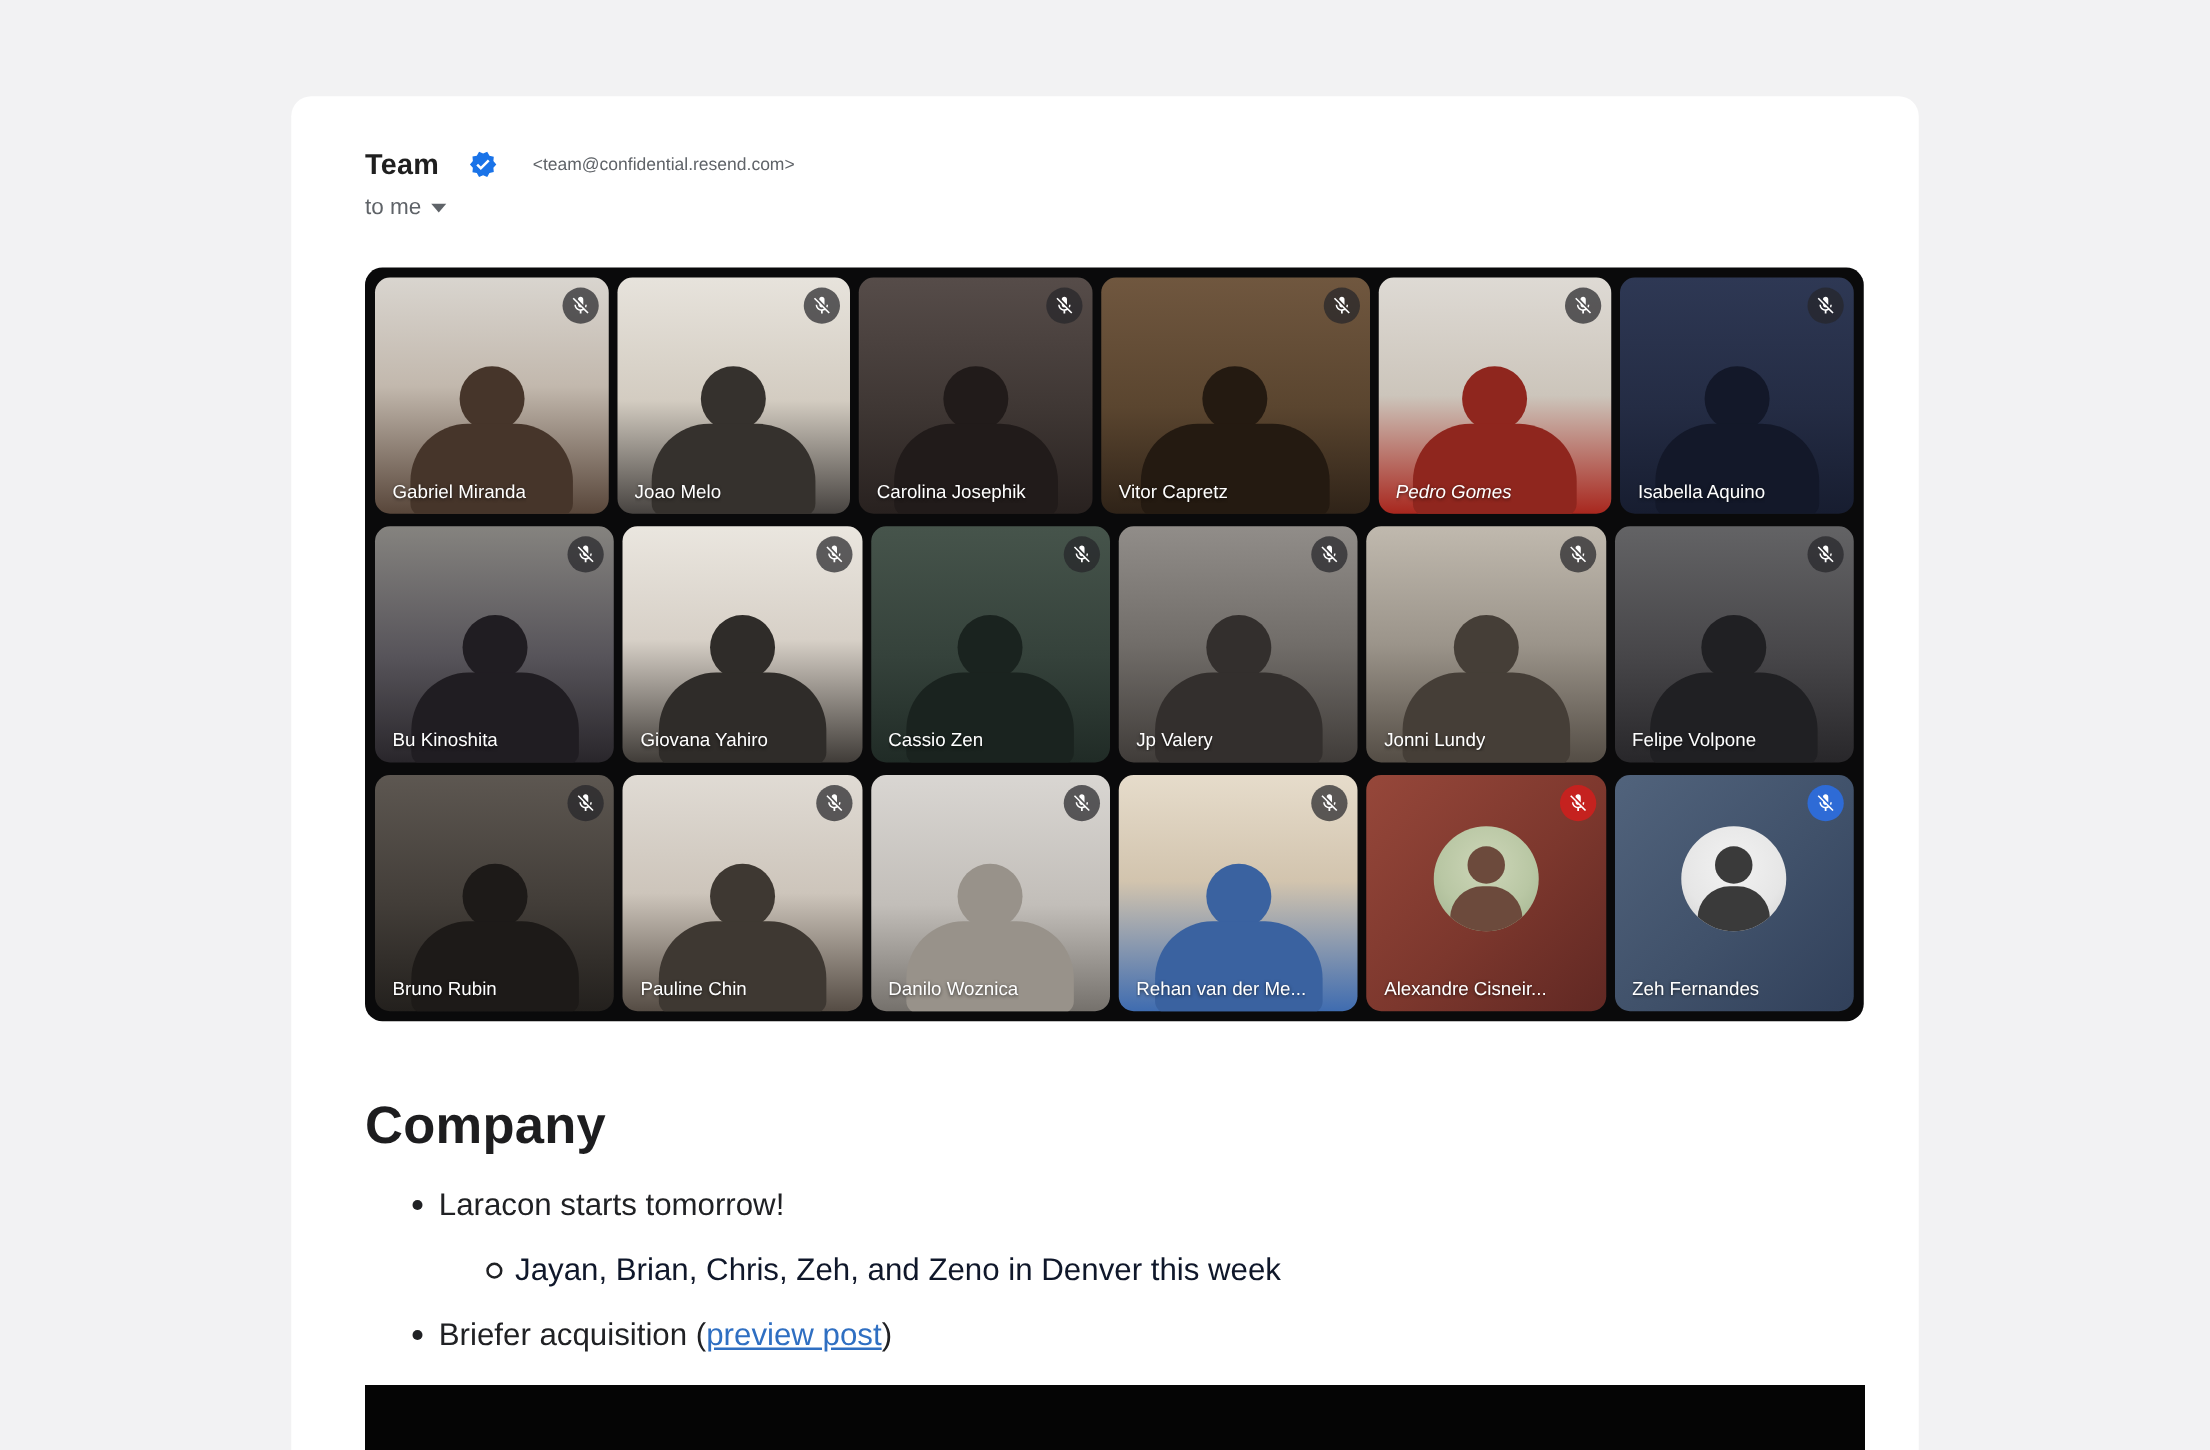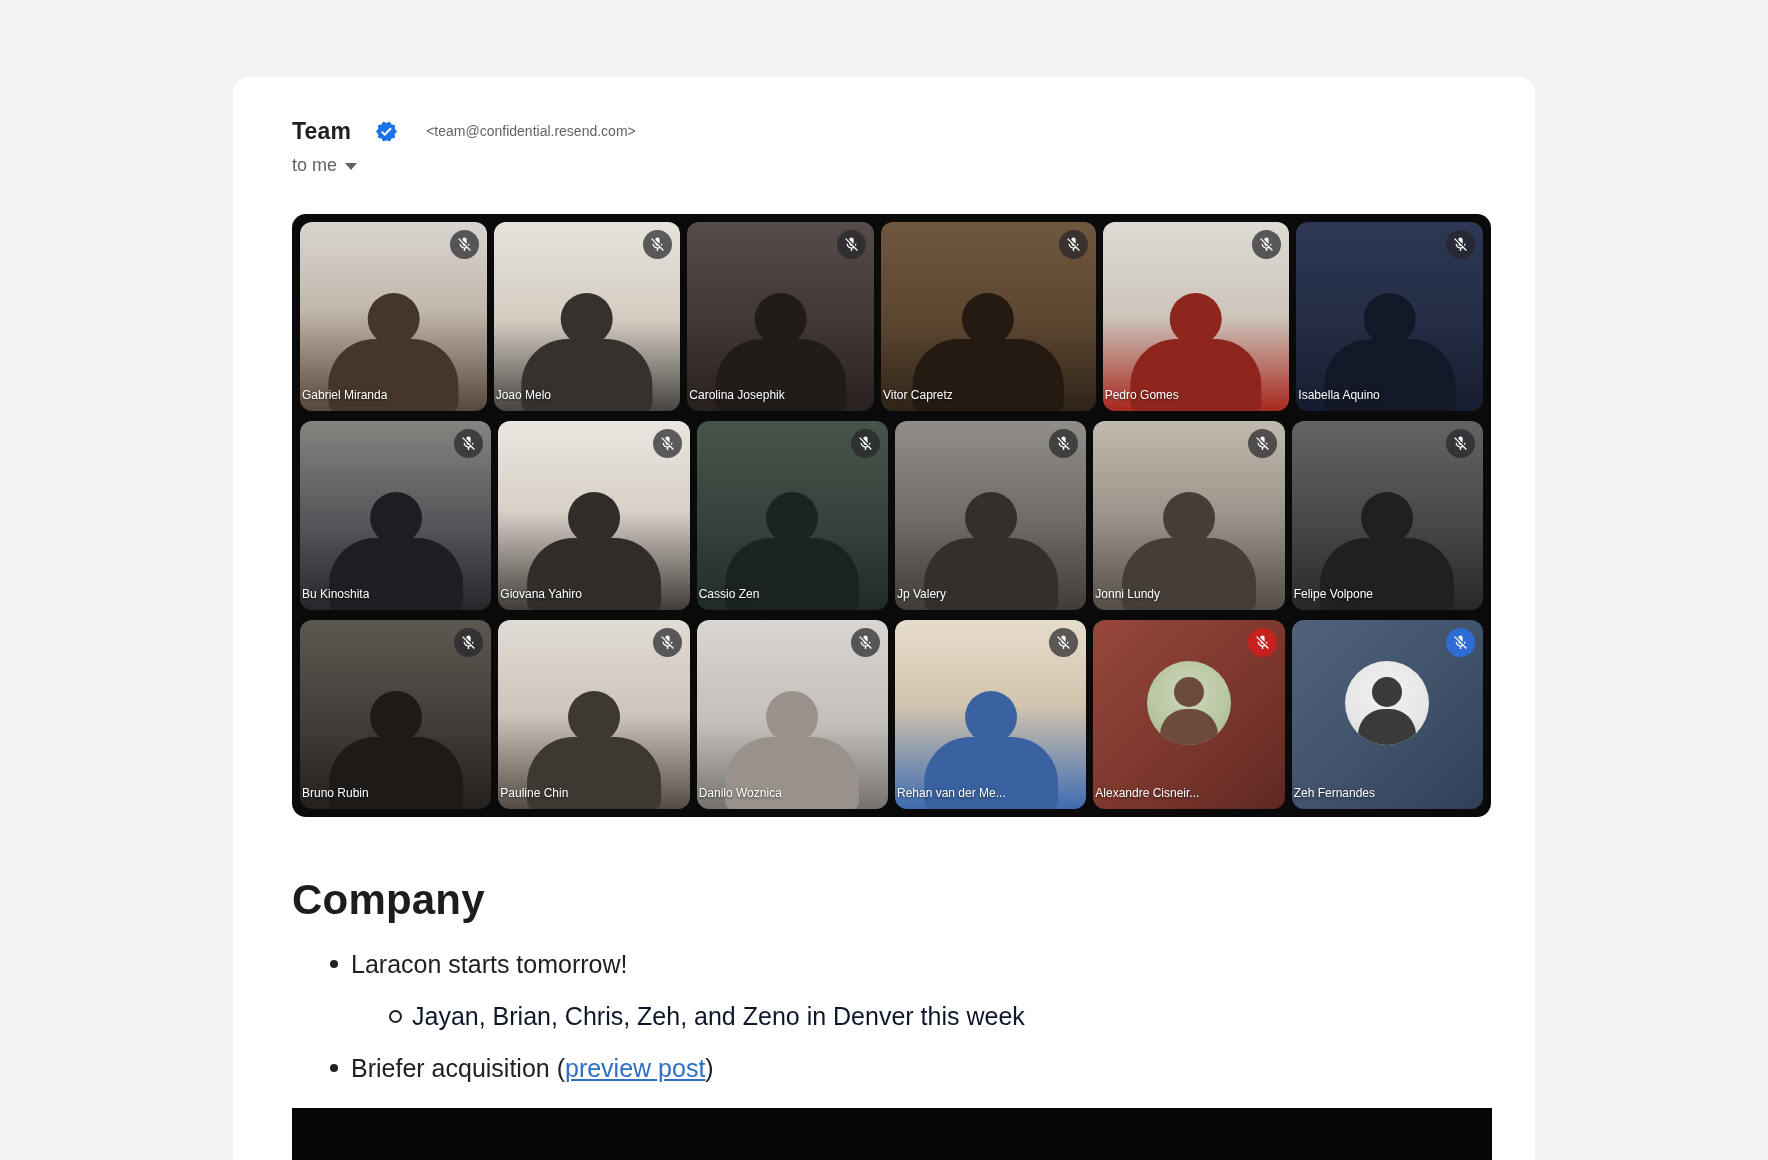--- a/index.html
+++ b/index.html
@@ -24,7 +24,7 @@
   .meet-row{display:flex;gap:7px;flex:1;}
   .tile{position:relative;flex:1;border-radius:12px;overflow:hidden;box-sizing:border-box;}
   .tile.active{border:3px solid #cfddfb;}
-  .pname{position:absolute;left:2px;bottom:9px;font-size:12px;color:#ffffff;z-index:3;
+  .pname{position:absolute;left:14px;bottom:9px;font-size:15px;color:#ffffff;z-index:3;
     text-shadow:0 1px 3px rgba(0,0,0,.65);white-space:nowrap;overflow:hidden;max-width:88%;}
   .badge{position:absolute;top:8px;right:8px;width:29px;height:29px;border-radius:50%;
     display:flex;align-items:center;justify-content:center;z-index:3;}

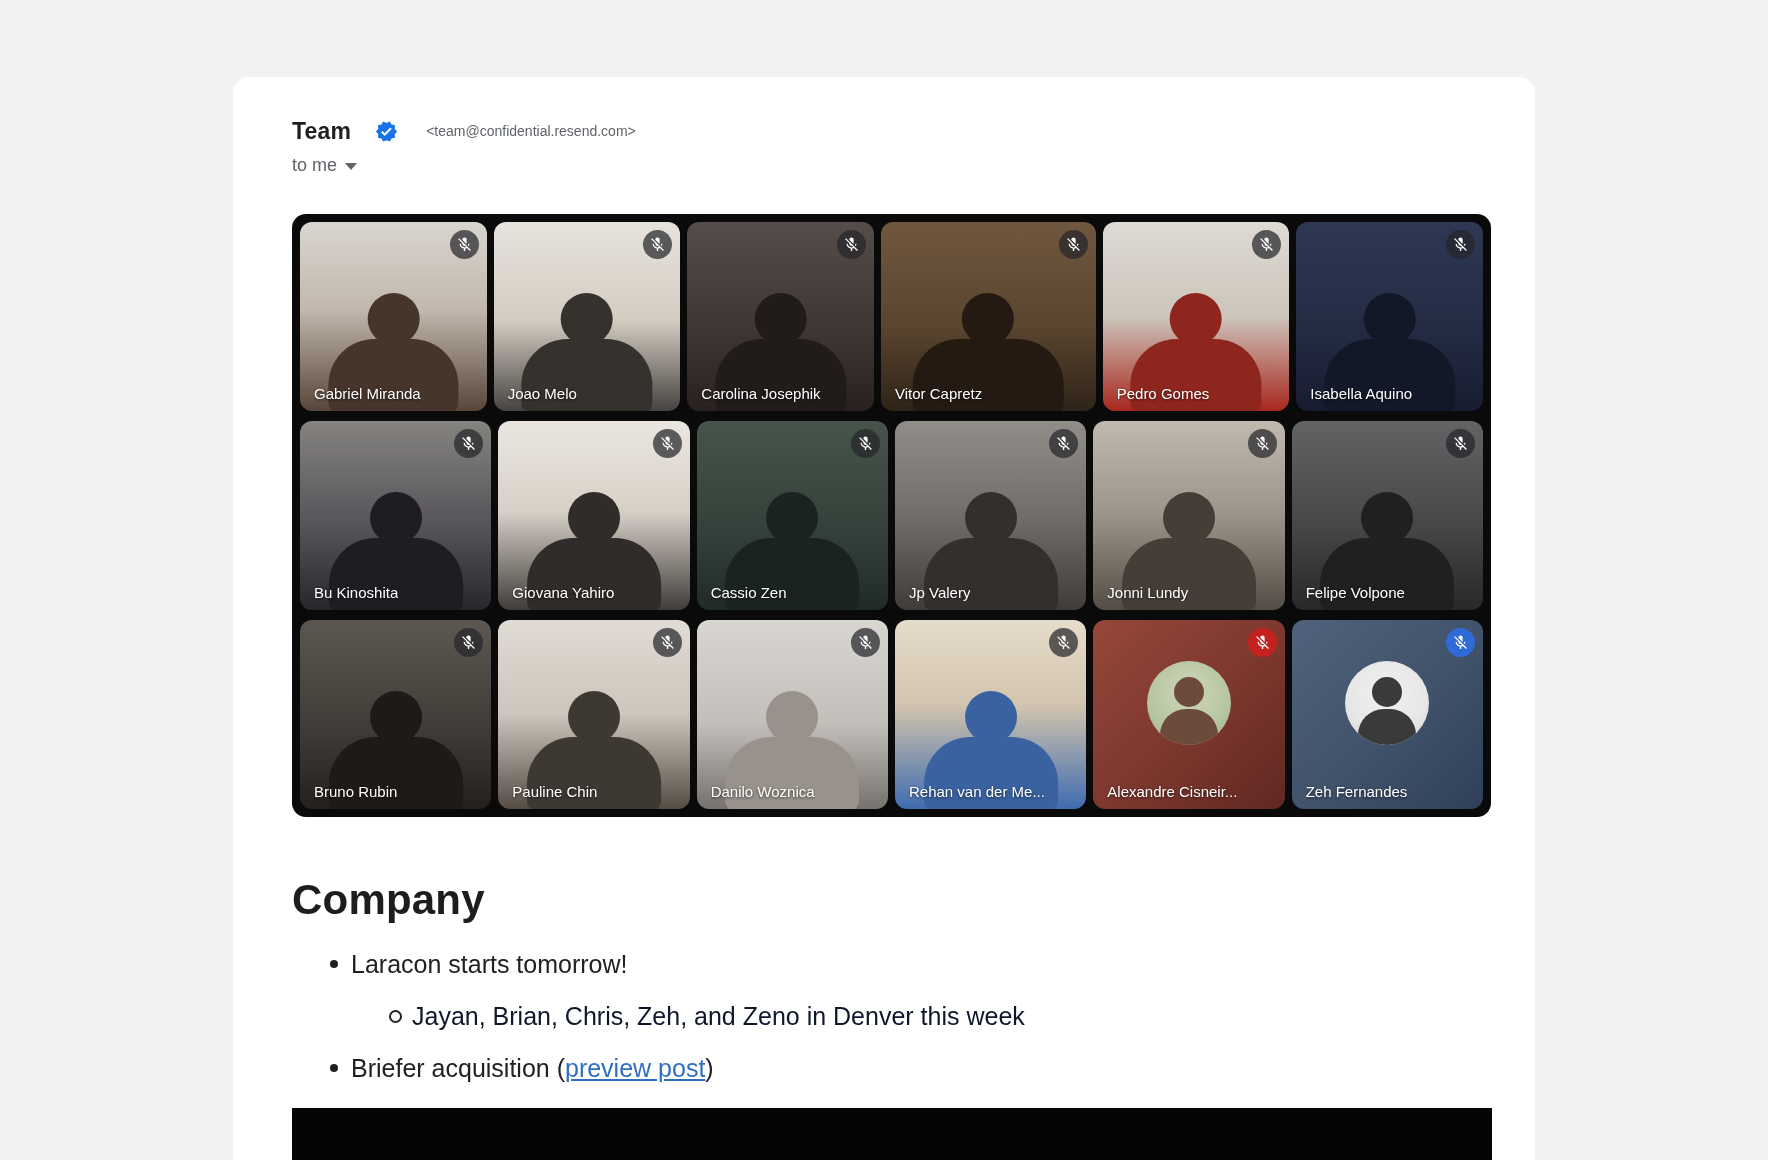--- a/index.html
+++ b/index.html
@@ -123,7 +123,7 @@
             </div>
             <span class="pname">Vitor Capretz</span>
           </div>
-          <div class="tile" style="background: linear-gradient(rgb(222, 218, 212) 0%, rgb(204, 197, 187) 50%, rgb(168, 39, 30) 100%);">
+          <div class="tile" style="background: linear-gradient(rgb(222, 218, 212) 0%, rgb(204, 197, 187) 50%, rgb(168, 39, 30) 100%); font-style: italic;">
             <div class="person" style="--fg: #8f261e;"></div>
             <div class="badge" style="background: rgba(38, 38, 42, 0.72);">
               <svg viewBox="0 0 24 24" fill="#ffffff">

